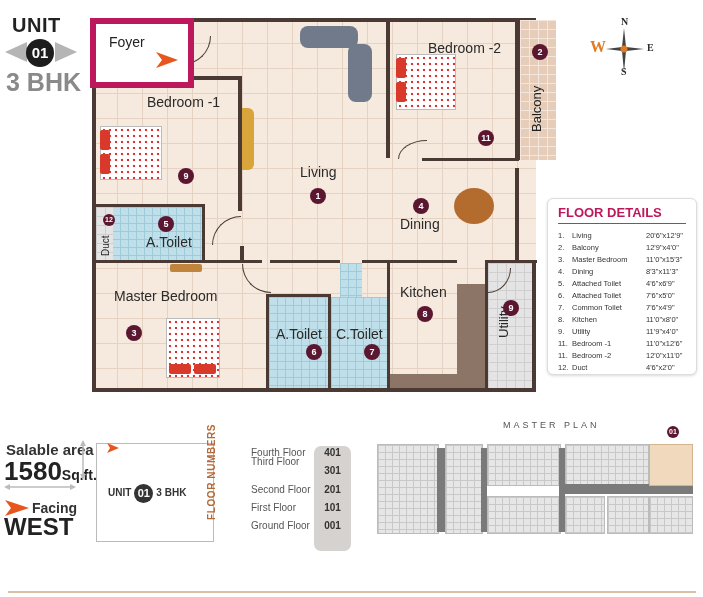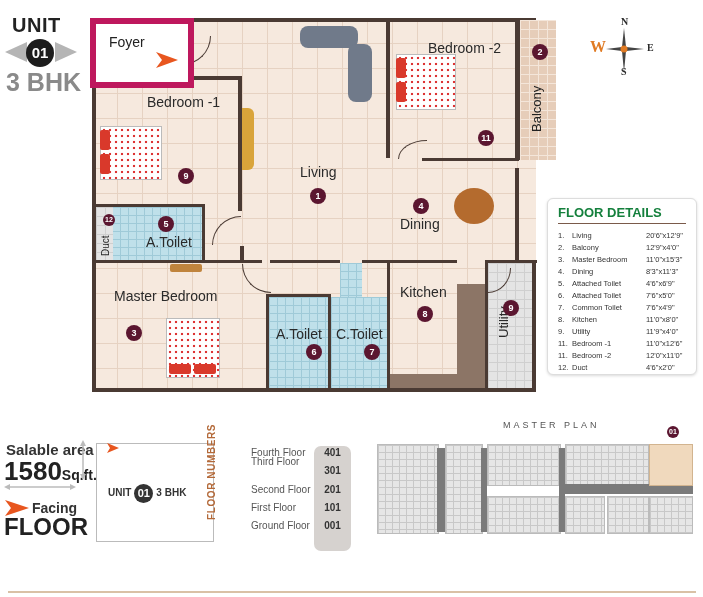--- a/index.html
+++ b/index.html
@@ -32,7 +32,7 @@
   .compass{left:592px;top:20px;width:60px;height:58px;}
   
   .fd{left:547px;top:198px;width:148px;height:175px;border:1px solid #ddd;border-radius:6px;background:#fff;box-shadow:0 1px 3px rgba(0,0,0,0.15);}
-  .fd-title{position:absolute;left:10px;top:6px;font-size:13px;font-weight:bold;color:#15803d;}
+  .fd-title{position:absolute;left:10px;top:6px;font-size:13px;font-weight:bold;color:#be185d;}
   .fd-rule{position:absolute;left:10px;top:24px;width:128px;height:1px;background:#7a5a4a;}
   .fd-row{position:absolute;left:10px;width:134px;font-size:7.5px;color:#333;height:11px;}
   .fd-row .n{position:absolute;left:0;}

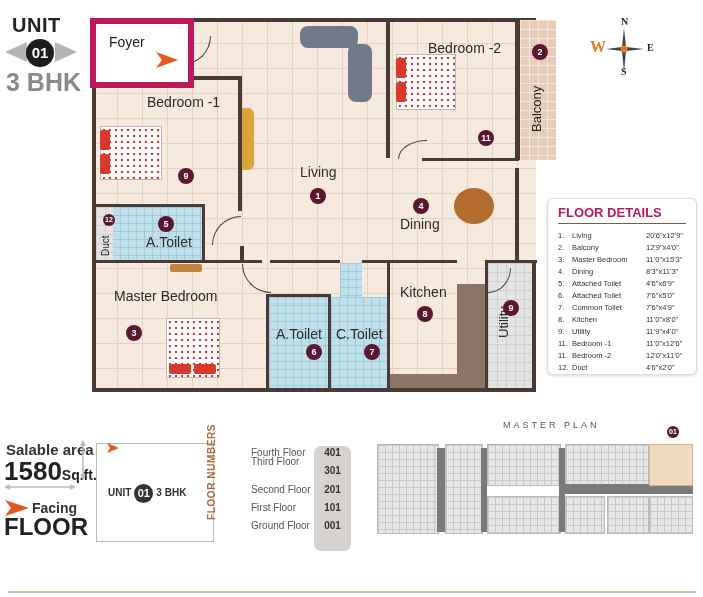--- a/index.html
+++ b/index.html
@@ -265,7 +265,7 @@
     <polygon points="0,0 24,8 0,16 6,8" fill="#e8561f"></polygon>
   </svg>
 <div class="abs facing">Facing</div>
-<div class="abs west">FLOOR</div>
+<div class="abs west">WEST</div>
 
 <div class="abs key">
   <svg style="position:absolute;left:10px;top:-1px;" width="12" height="10" viewBox="0 0 12 10">

